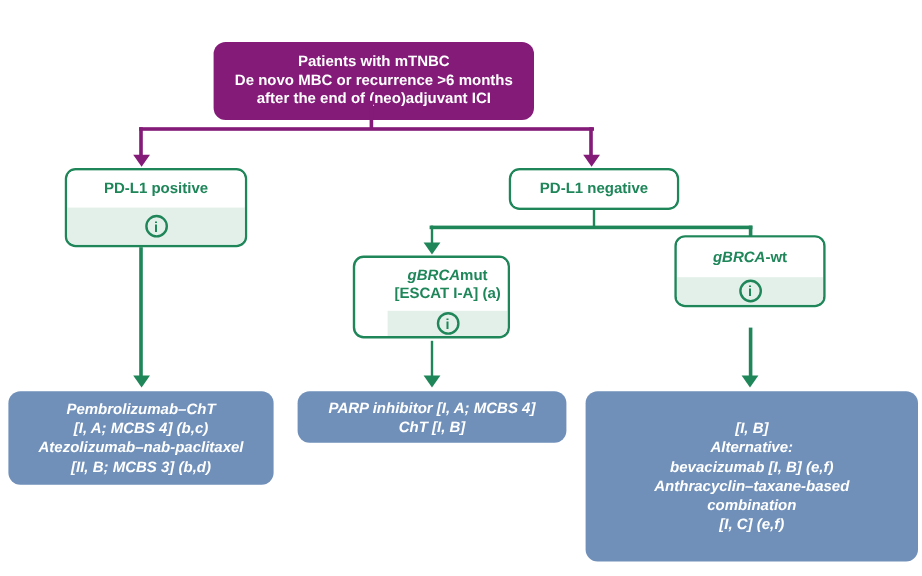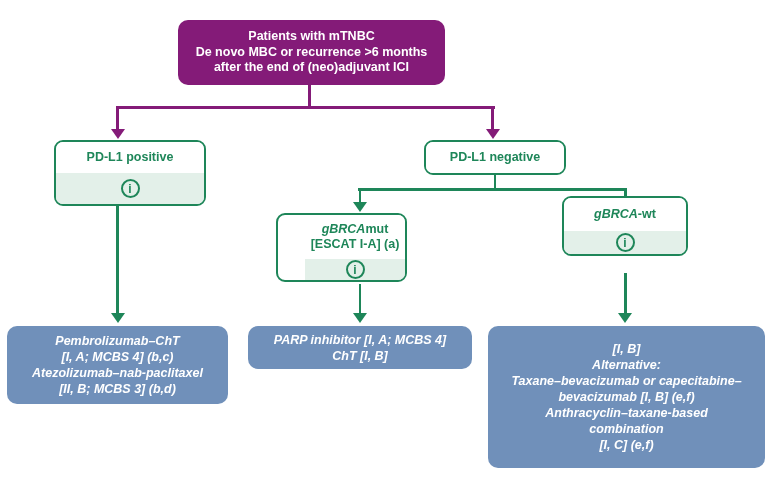--- a/index.html
+++ b/index.html
@@ -17,7 +17,7 @@
   }
   
   .root-node{
-    position:absolute;left:178px;top:20px;width:267px;height:65px;
+    position:absolute;left:178px;top:35px;width:267px;height:65px;
     background:var(--purple);border-radius:10px;
     color:var(--text-white);font-weight:bold;font-size:12.5px;line-height:15.5px;
     display:flex;flex-direction:column;align-items:center;justify-content:center;

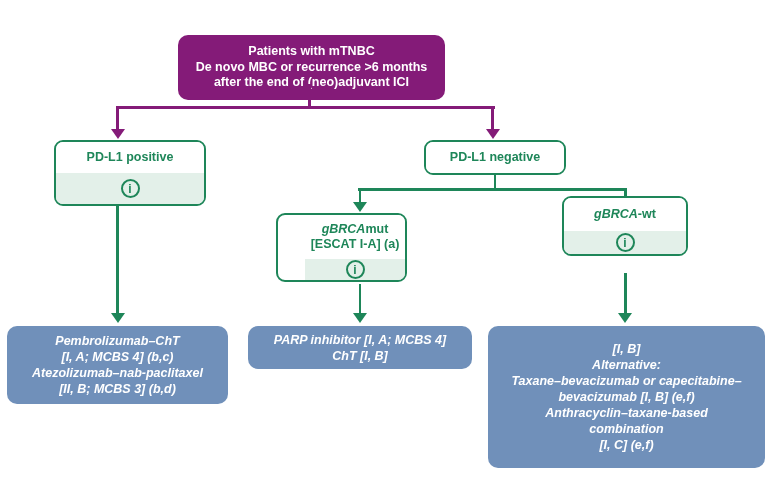--- a/index.html
+++ b/index.html
@@ -101,7 +101,7 @@
   <div class="vline green-line" style="left:624px;top:188px;width:2.5px;height:16px;"></div>
   <div class="arrow-down arrow-green" style="left:618px;top:202px;"></div>
 
-  <div class="node-green" style="left:276px;top:213px;width:131px;height:69px;padding-left:27px;">
+  <div class="node-green" style="left:294px;top:213px;width:131px;height:69px;padding-left:27px;">
     <div class="node-title" style="height:44px;">
       <div>
         <span class="italic">gBRCA</span><span>mut</span>

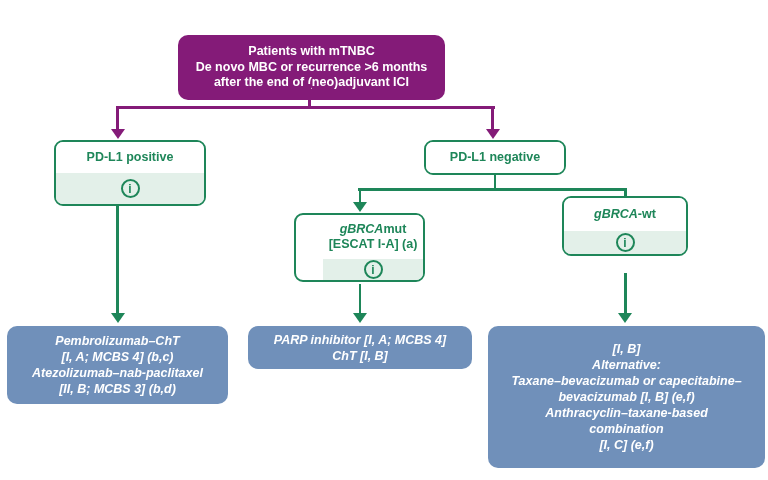--- a/index.html
+++ b/index.html
@@ -152,7 +152,6 @@
   <div class="node-blue" style="left:488px;top:326px;width:277px;height:142px;">
     <div>[I, B]</div>
     <div>Alternative:</div>
-    <div>Taxane–bevacizumab or capecitabine–</div>
     <div>bevacizumab [I, B] (e,f)</div>
     <div>Anthracyclin–taxane-based</div>
     <div>combination</div>

